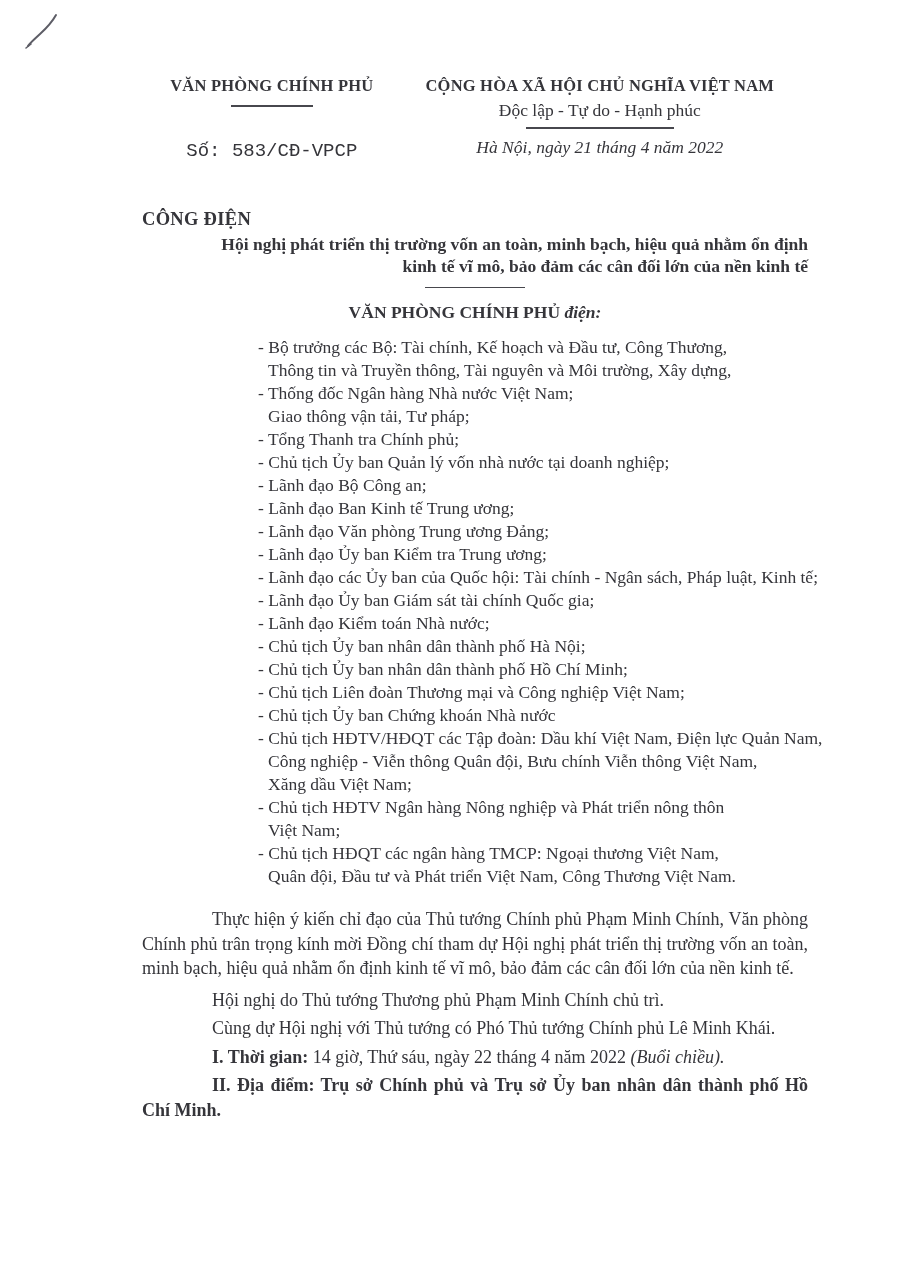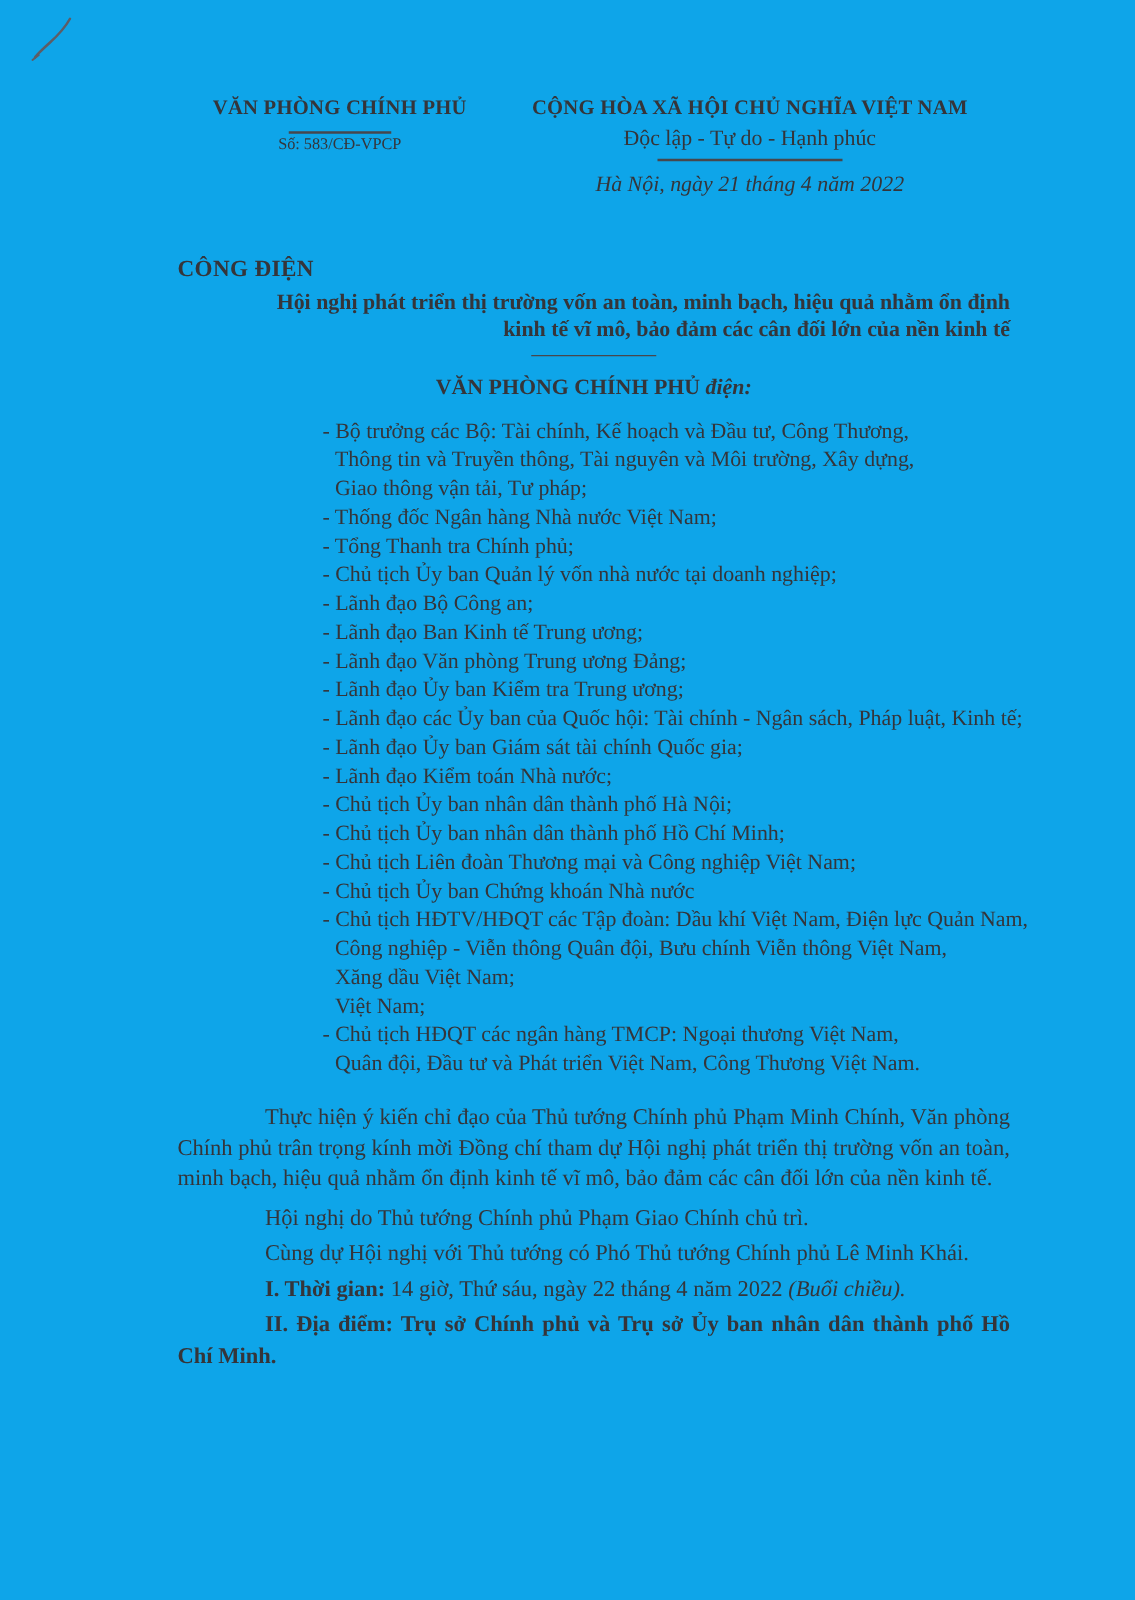--- a/index.html
+++ b/index.html
@@ -8,7 +8,7 @@
     position:relative;
     width:908px;height:1280px;
     margin:0 auto;
-    background:#0ea5e9;
+    background:#ffffff;
     box-sizing:border-box;
     padding:76px 100px 0 142px;
     font-family:"Liberation Serif","DejaVu Serif",serif;

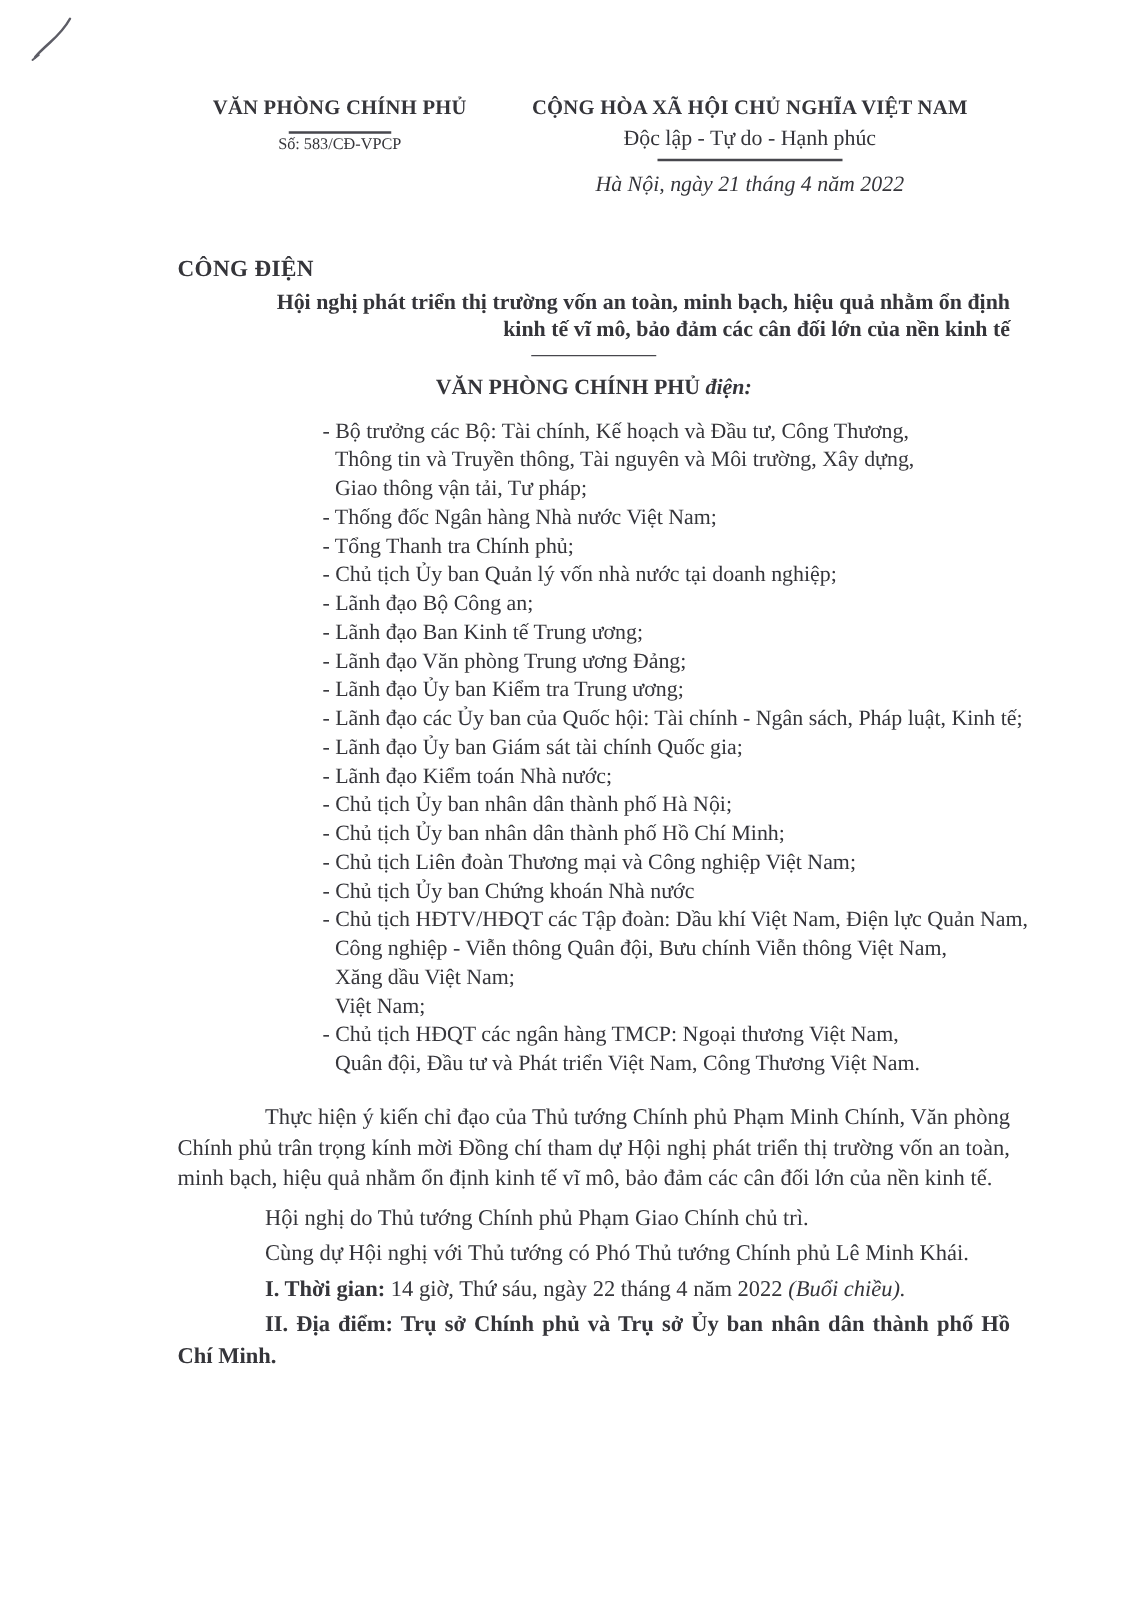--- a/index.html
+++ b/index.html
@@ -22,7 +22,7 @@
   .org{font-weight:bold;font-size:16.5px;line-height:20px;letter-spacing:.2px;}
   .rule{background:#47474d;height:1.6px;}
   .rule-org{width:82px;margin:9px auto 0 auto;}
-  .docnum{font-size:13px;}
+  .docnum{font-size:19px;margin-top:33px;font-family:Liberation Mono, monospace;}
   .nat{font-weight:bold;font-size:16.5px;line-height:20px;letter-spacing:.2px;}
   .motto{font-weight:normal;font-size:17.5px;margin-top:3px;line-height:22px;}
   .rule-motto{width:148px;margin:6px auto 0 auto;}

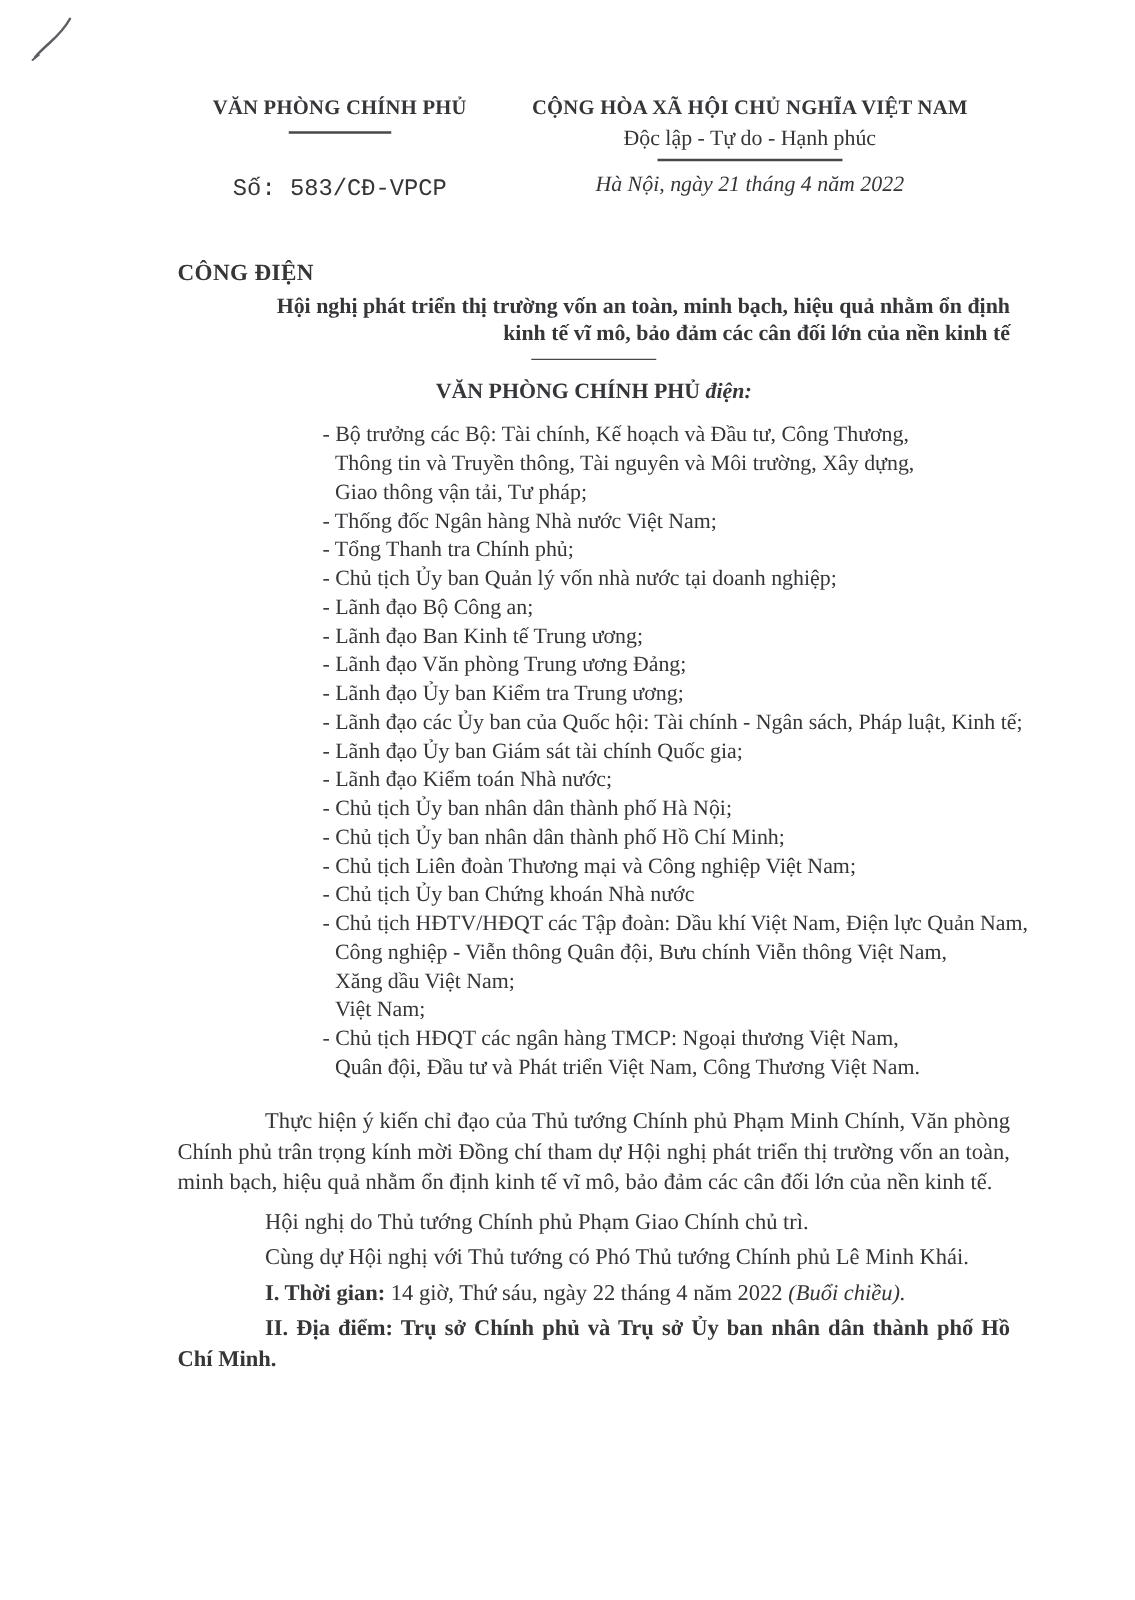--- a/index.html
+++ b/index.html
@@ -81,8 +81,8 @@
   <div class="recipients">
     <div class="rline">- Bộ trưởng các Bộ: Tài chính, Kế hoạch và Đầu tư, Công Thương,</div>
     <div class="rline cont">Thông tin và Truyền thông, Tài nguyên và Môi trường, Xây dựng,</div>
+    <div class="rline">- Thống đốc Ngân hàng Nhà nước Việt Nam;</div>
     <div class="rline cont">Giao thông vận tải, Tư pháp;</div>
-    <div class="rline">- Thống đốc Ngân hàng Nhà nước Việt Nam;</div>
     <div class="rline">- Tổng Thanh tra Chính phủ;</div>
     <div class="rline">- Chủ tịch Ủy ban Quản lý vốn nhà nước tại doanh nghiệp;</div>
     <div class="rline">- Lãnh đạo Bộ Công an;</div>

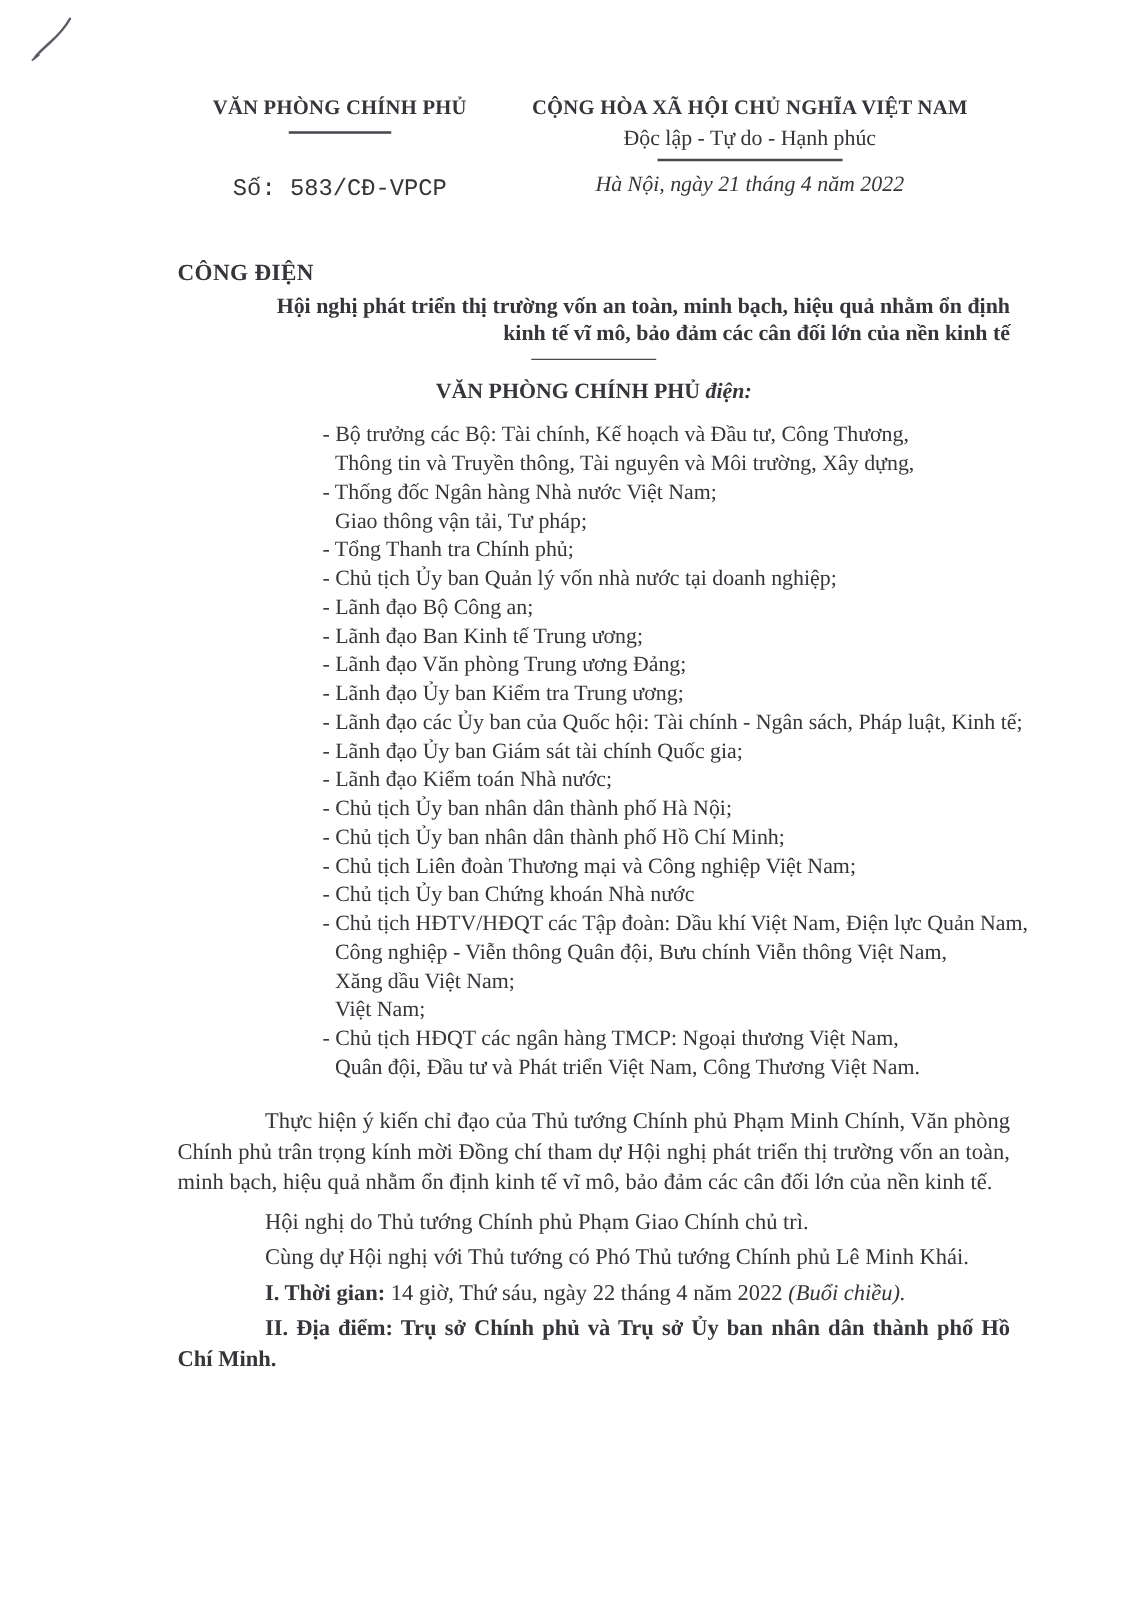--- a/index.html
+++ b/index.html
@@ -99,6 +99,7 @@
     <div class="rline">- Chủ tịch HĐTV/HĐQT các Tập đoàn: Dầu khí Việt Nam, Điện lực Quản Nam,</div>
     <div class="rline cont">Công nghiệp - Viễn thông Quân đội, Bưu chính Viễn thông Việt Nam,</div>
     <div class="rline cont">Xăng dầu Việt Nam;</div>
+    <div class="rline">- Chủ tịch HĐTV Ngân hàng Nông nghiệp và Phát triển nông thôn</div>
     <div class="rline cont">Việt Nam;</div>
     <div class="rline">- Chủ tịch HĐQT các ngân hàng TMCP: Ngoại thương Việt Nam,</div>
     <div class="rline cont">Quân đội, Đầu tư và Phát triển Việt Nam, Công Thương Việt Nam.</div>

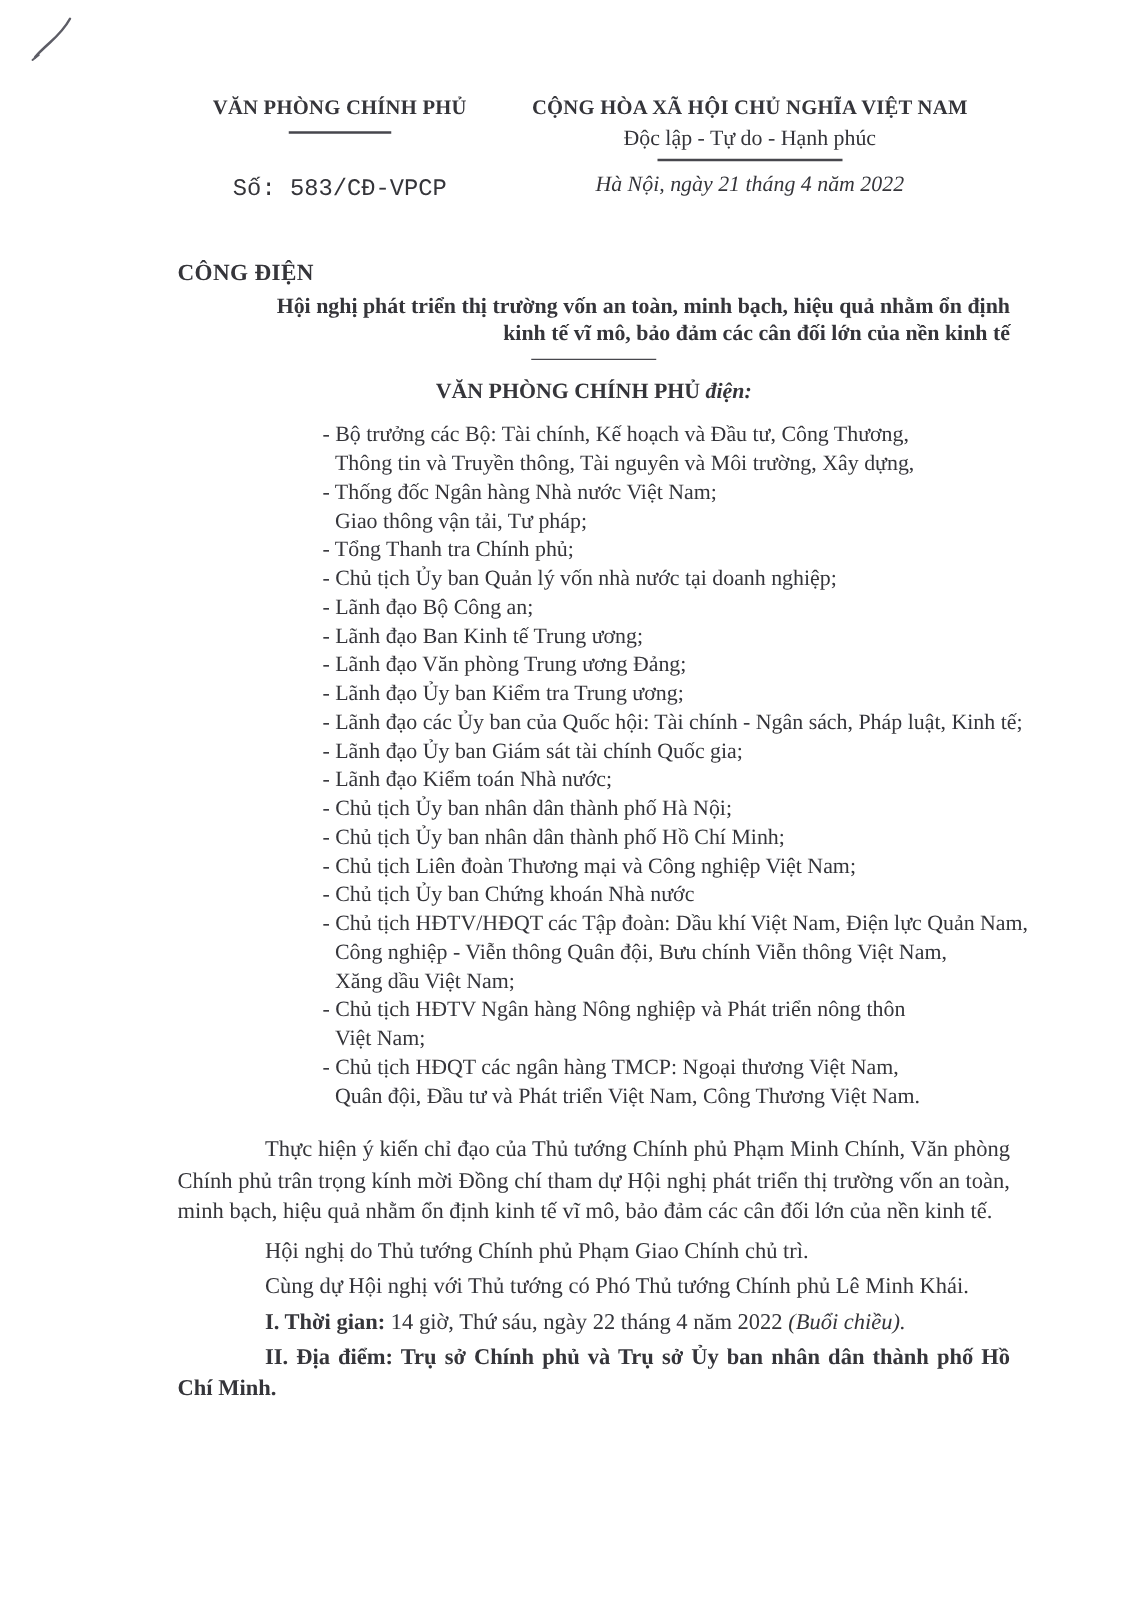--- a/index.html
+++ b/index.html
@@ -107,7 +107,7 @@
 
   <div class="bodytext">
     <p class="just p1">Thực hiện ý kiến chỉ đạo của Thủ tướng Chính phủ Phạm Minh Chính, Văn phòng Chính phủ trân trọng kính mời Đồng chí tham dự Hội nghị phát triển thị trường vốn an toàn, minh bạch, hiệu quả nhằm ổn định kinh tế vĩ mô, bảo đảm các cân đối lớn của nền kinh tế.</p>
-    <p class="pgap">Hội nghị do Thủ tướng Chính phủ Phạm Giao Chính chủ trì.</p>
+    <p class="pgap">Hội nghị do Thủ tướng Thương phủ Phạm Minh Chính chủ trì.</p>
     <p class="pgap2">Cùng dự Hội nghị với Thủ tướng có Phó Thủ tướng Chính phủ Lê Minh Khái.</p>
     <p class="pgap2"><b>I. Thời gian:</b><span> 14 giờ, Thứ sáu, ngày 22 tháng 4 năm 2022 </span><i>(Buổi chiều).</i></p>
     <p class="pgap2 just bold"><b>II. Địa điểm:</b><b> Trụ sở Chính phủ và Trụ sở Ủy ban nhân dân thành phố Hồ Chí Minh.</b></p>

